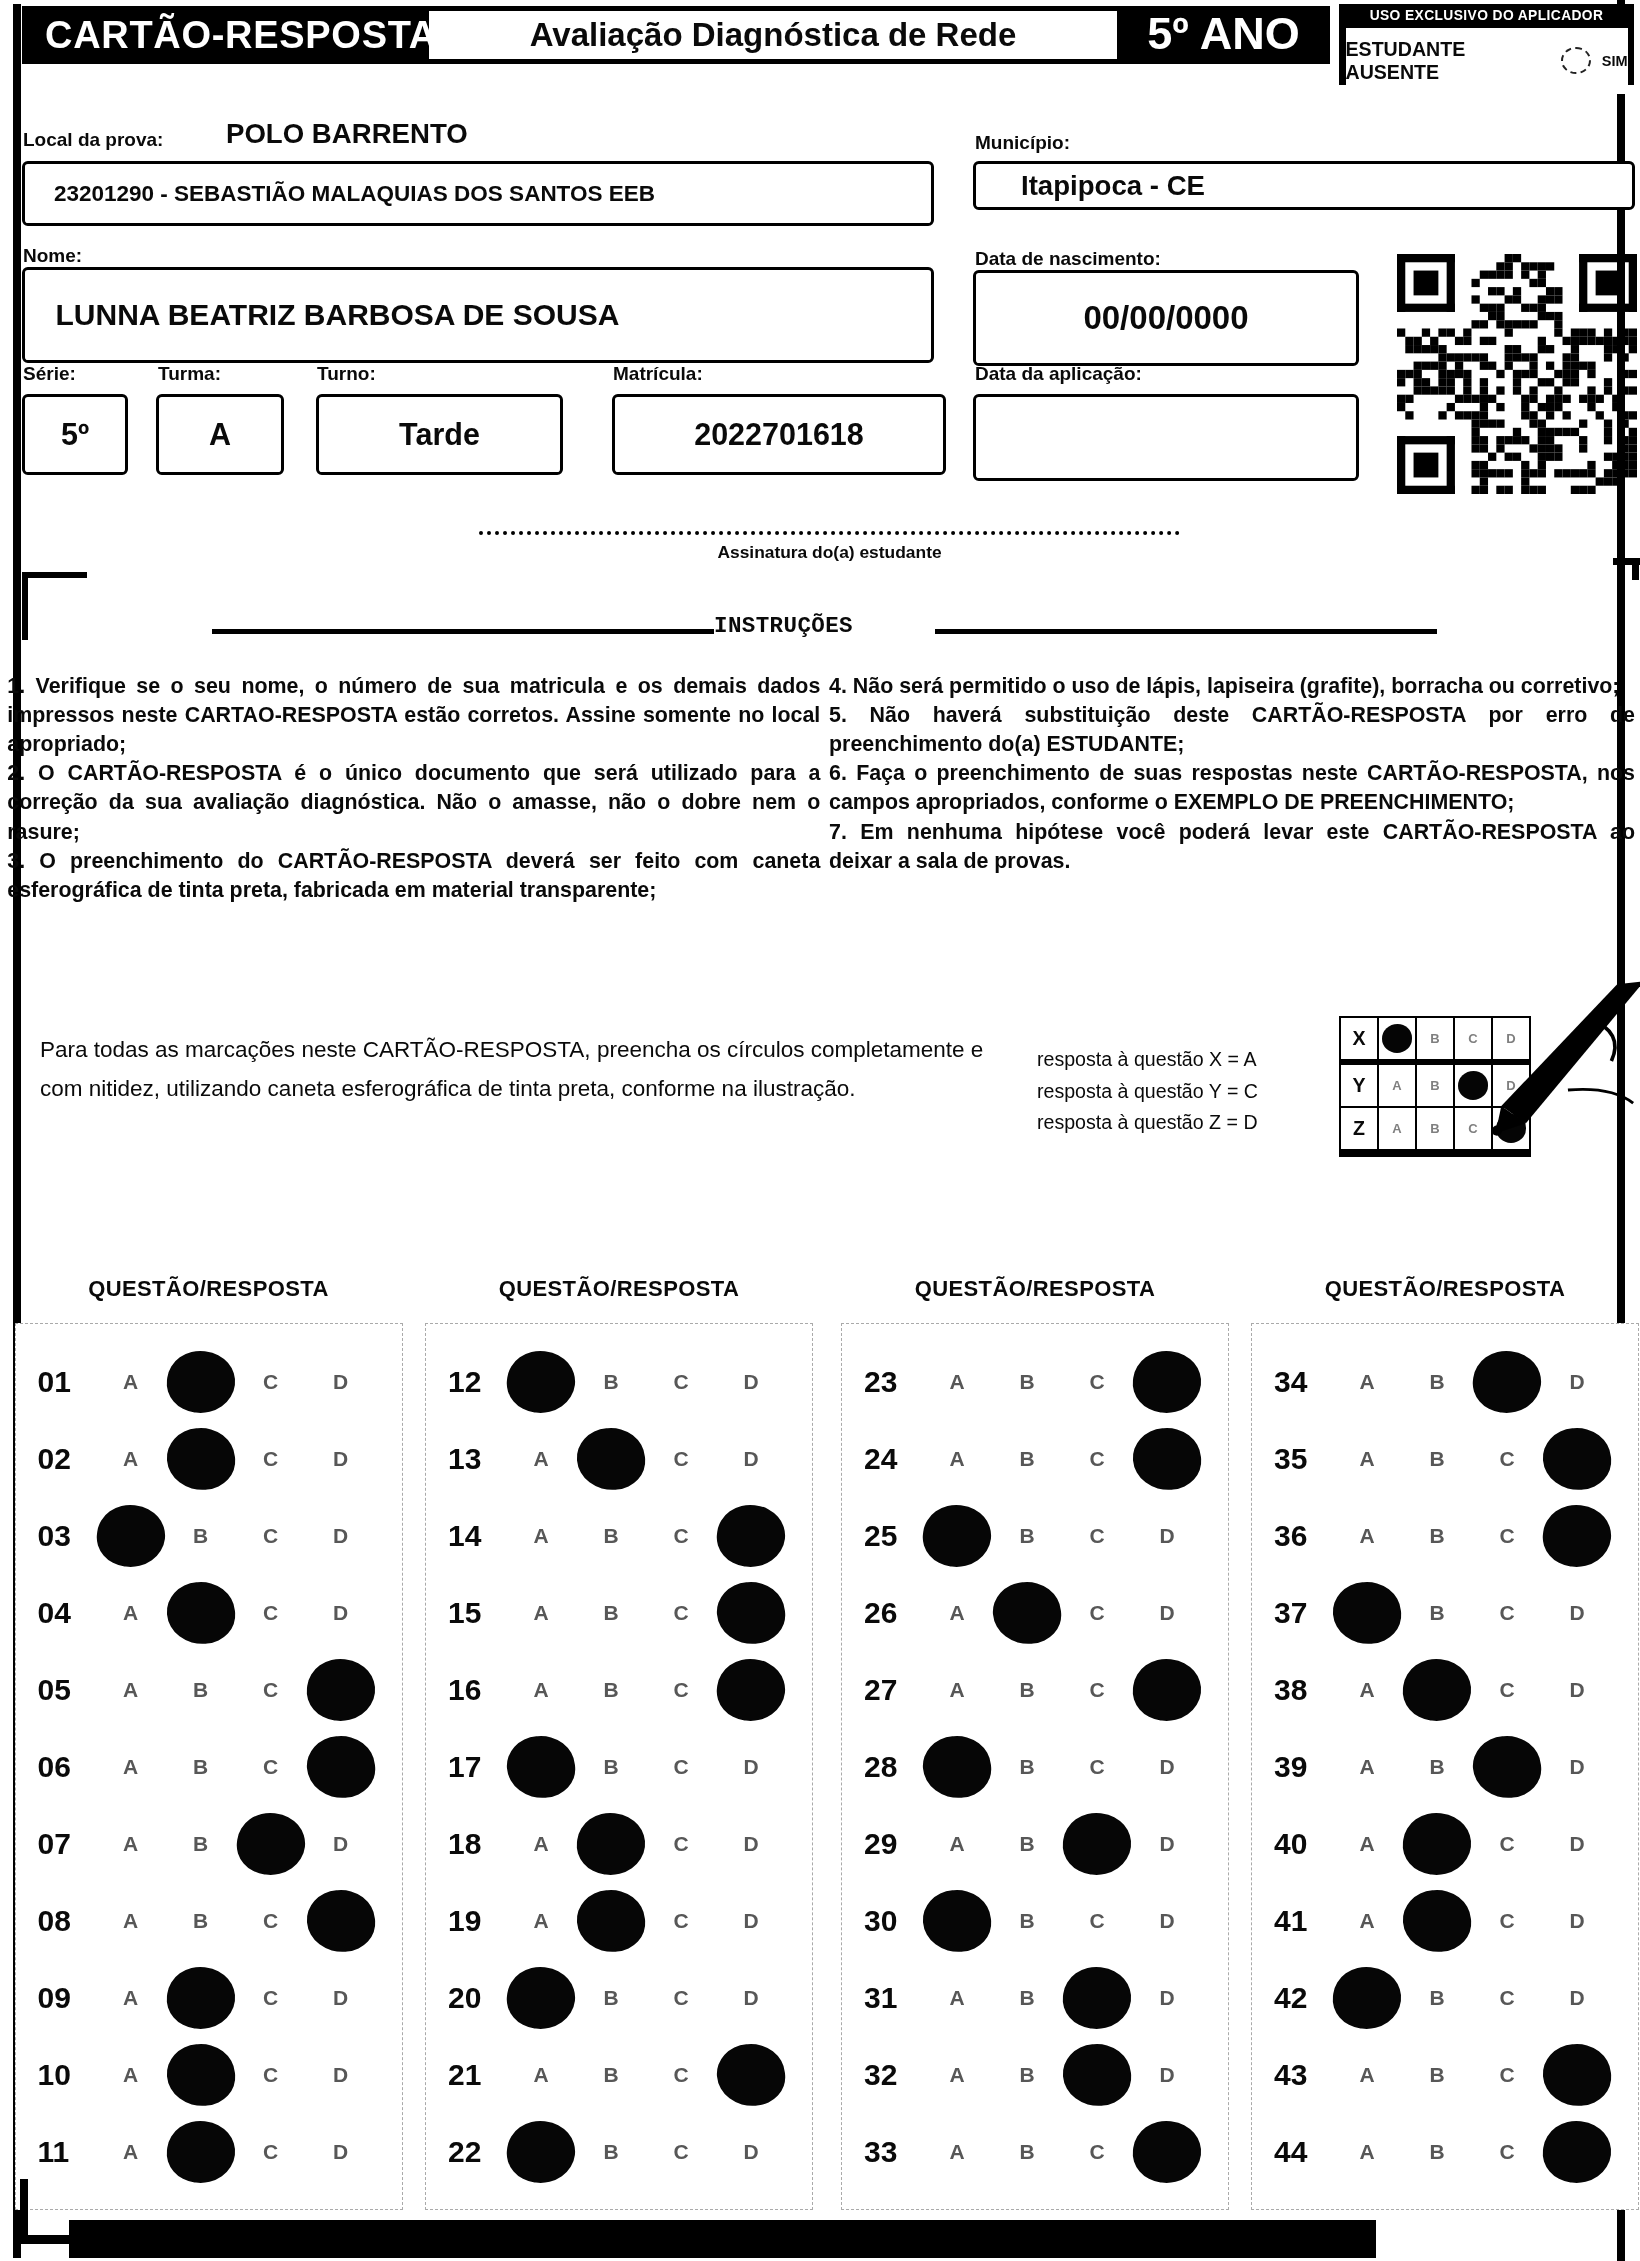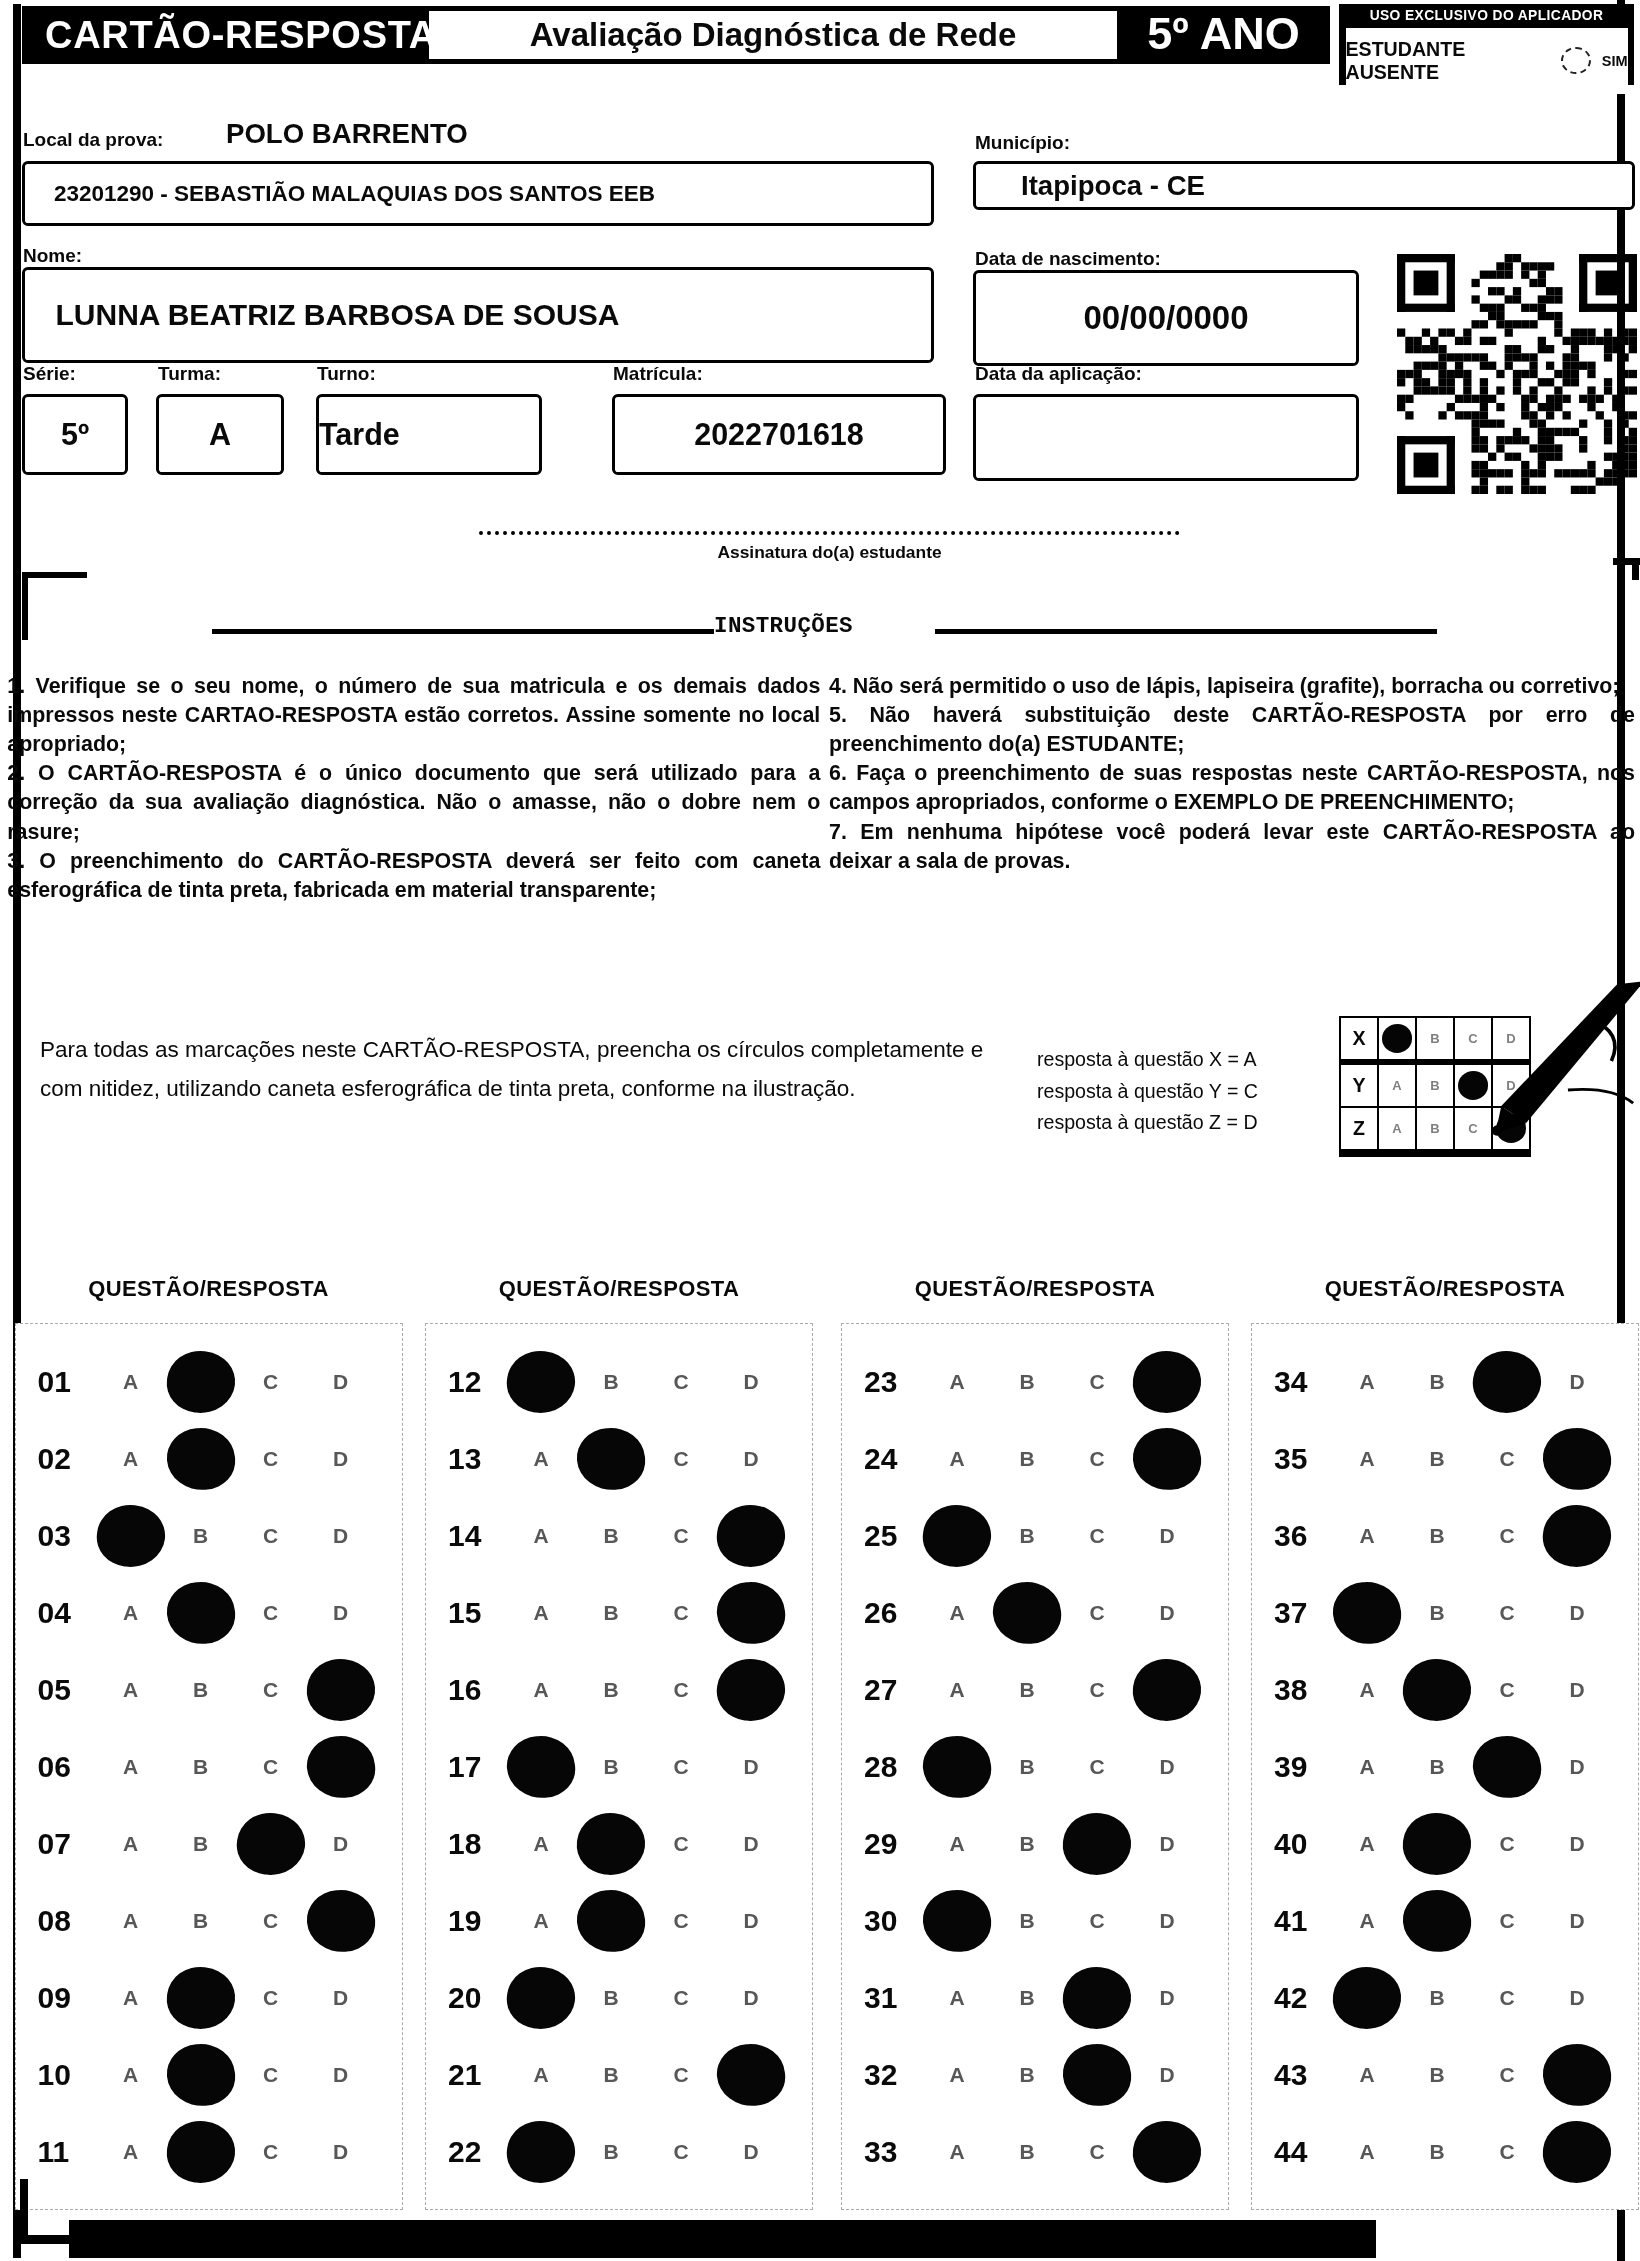--- a/index.html
+++ b/index.html
@@ -54,7 +54,7 @@
   #aplicacao-label{left:975px;top:363px;}
   #serie-box{left:22px;top:394px;width:106px;height:81px;justify-content:center;}
   #turma-box{left:156px;top:394px;width:128px;height:81px;justify-content:center;}
-  #turno-box{left:316px;top:394px;width:226px;height:81px;justify-content:flex-start;}
+  #turno-box{left:316px;top:394px;width:247px;height:81px;justify-content:center;}
   #matricula-box{left:612px;top:394px;width:334px;height:81px;justify-content:center;}
   #aplicacao-box{left:973px;top:394px;width:386px;height:87px;justify-content:center;}
   #serie-box .fval,#turma-box .fval,#turno-box .fval,#matricula-box .fval{font-size:30.5px;}

